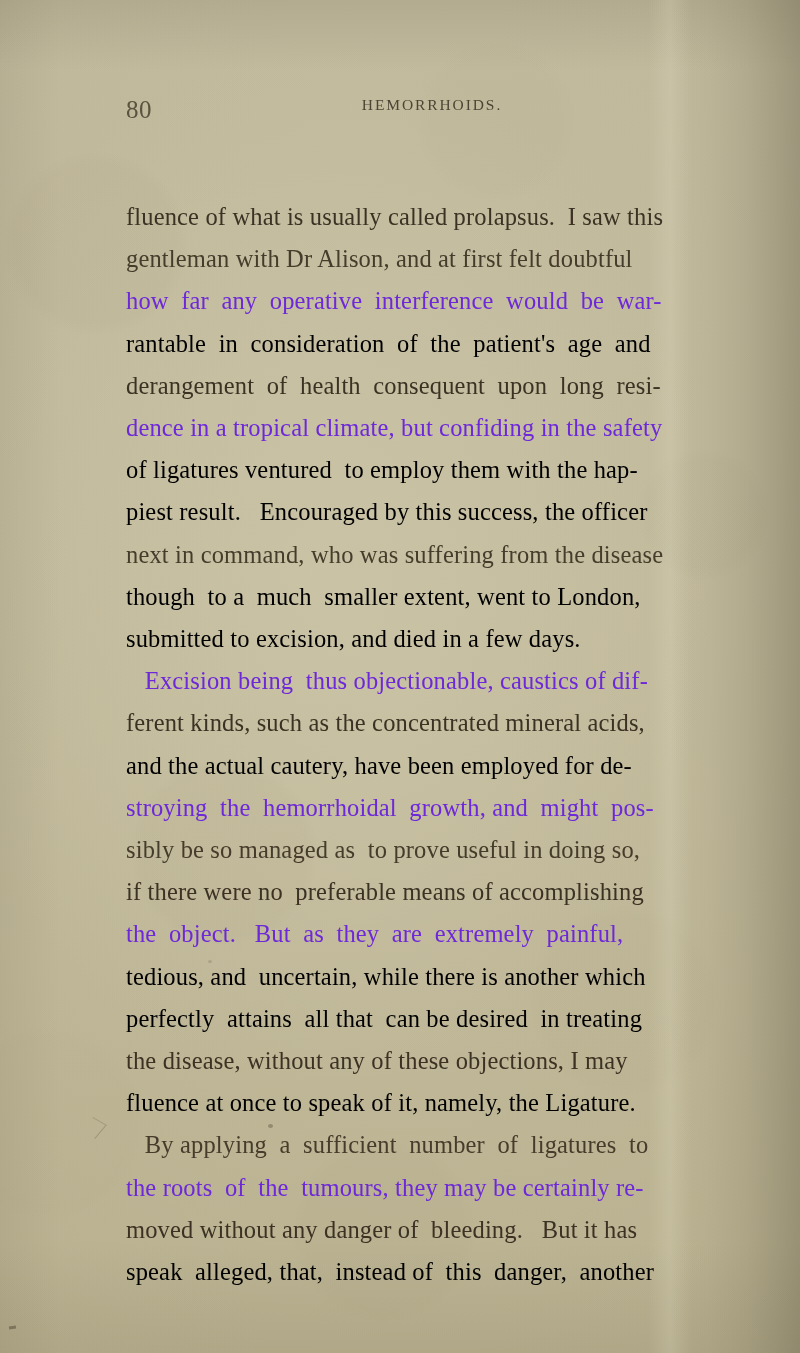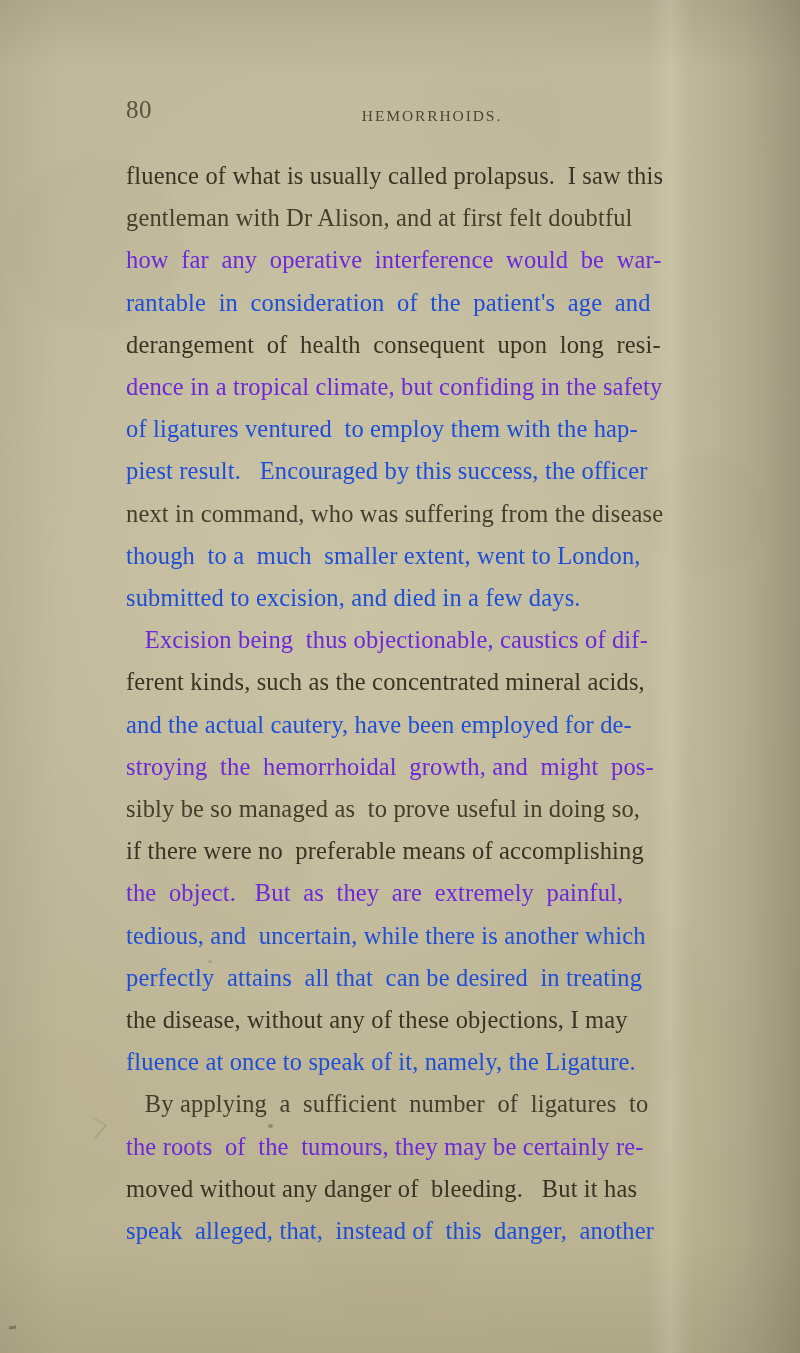--- a/index.html
+++ b/index.html
@@ -108,7 +108,7 @@
     position: absolute;
     left: 0;
     right: 0;
-    top: 11px;
+    top: 0;
     text-align: center;
     font-size: 15.5px;
     letter-spacing: 1.9px;

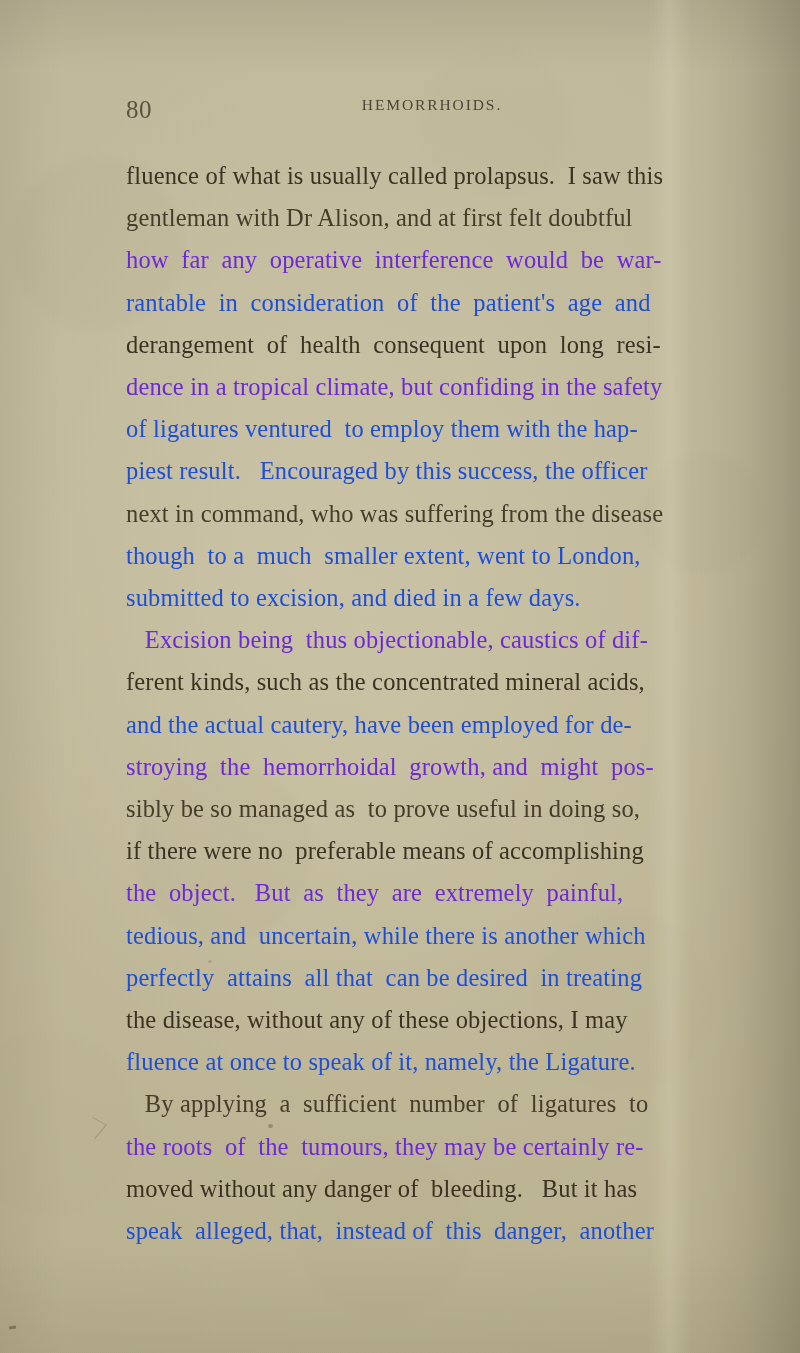--- a/index.html
+++ b/index.html
@@ -119,7 +119,7 @@
 
   
   .body-text {
-    margin-top: 25px;
+    margin-top: 66px;
   }
   .line {
     font-size: 24.5px;

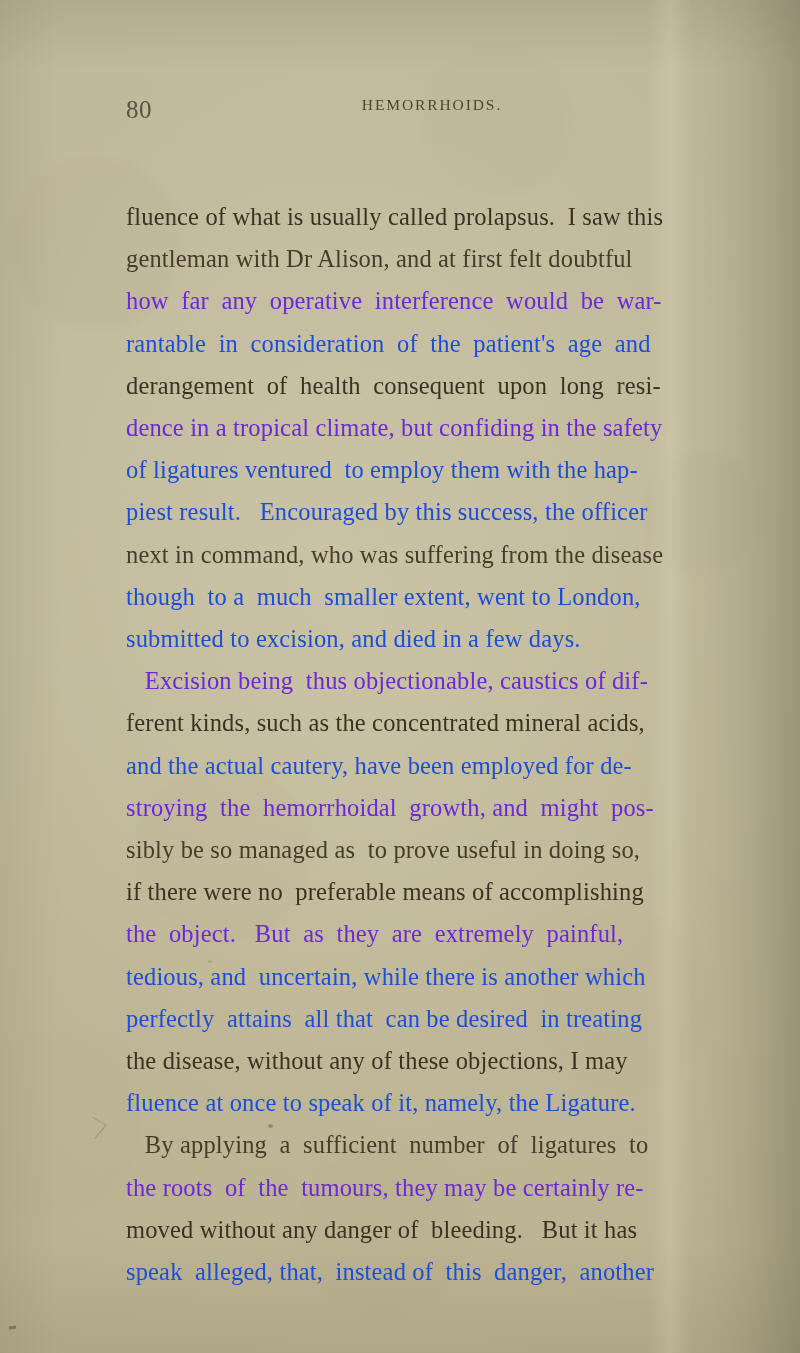--- a/index.html
+++ b/index.html
@@ -124,7 +124,7 @@
   .line {
     font-size: 24.5px;
     line-height: 42.2px;
-    color: #1d4ed8;
+    color: #000000;
     white-space: pre;
     letter-spacing: 0.15px;
   }

